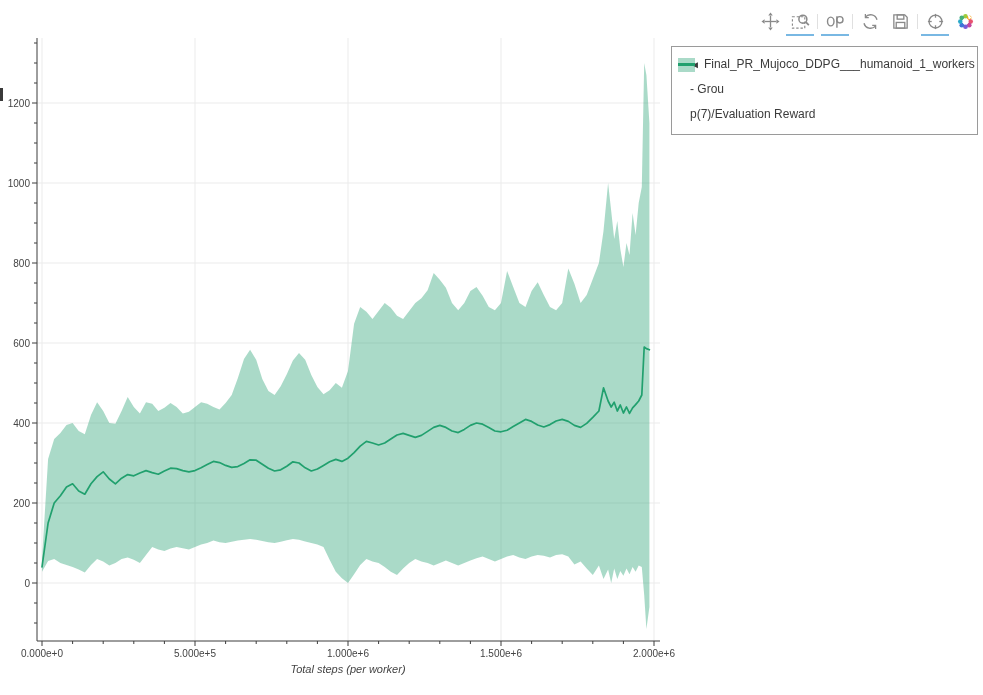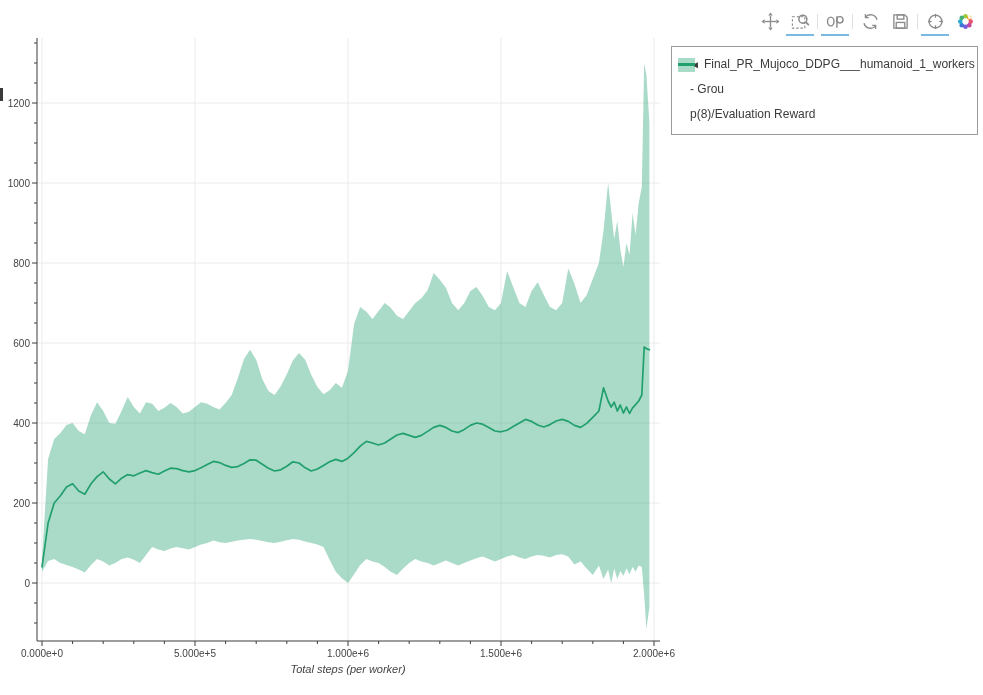--- a/index.html
+++ b/index.html
@@ -120,7 +120,7 @@
     </span>
     <div class="legend-text">
       <div><span class="legend-marker">◄</span><span>Final_PR_Mujoco_DDPG___humanoid_1_workers - Grou</span></div>
-      <div>p(8)/Evaluation Reward</div>
+      <div>p(7)/Evaluation Reward</div>
     </div>
   </div>
 </div>

